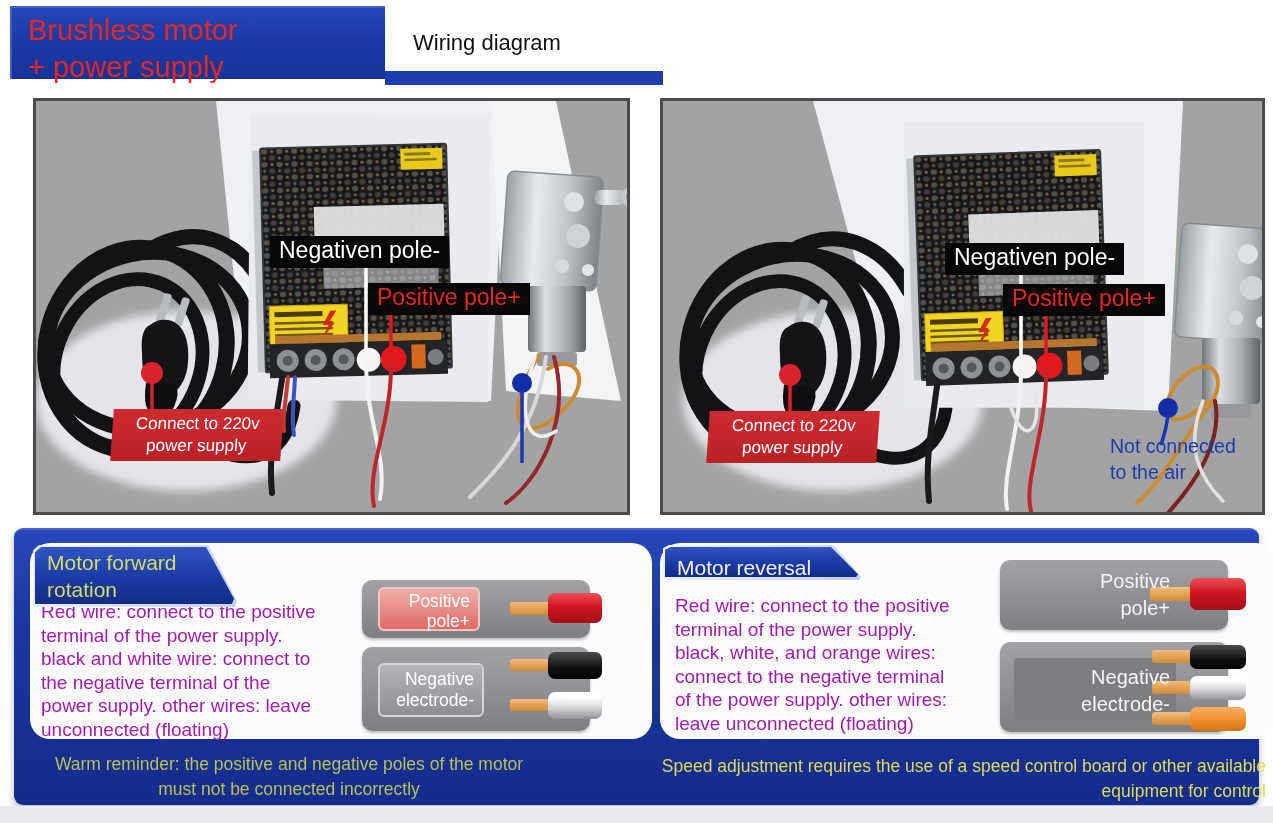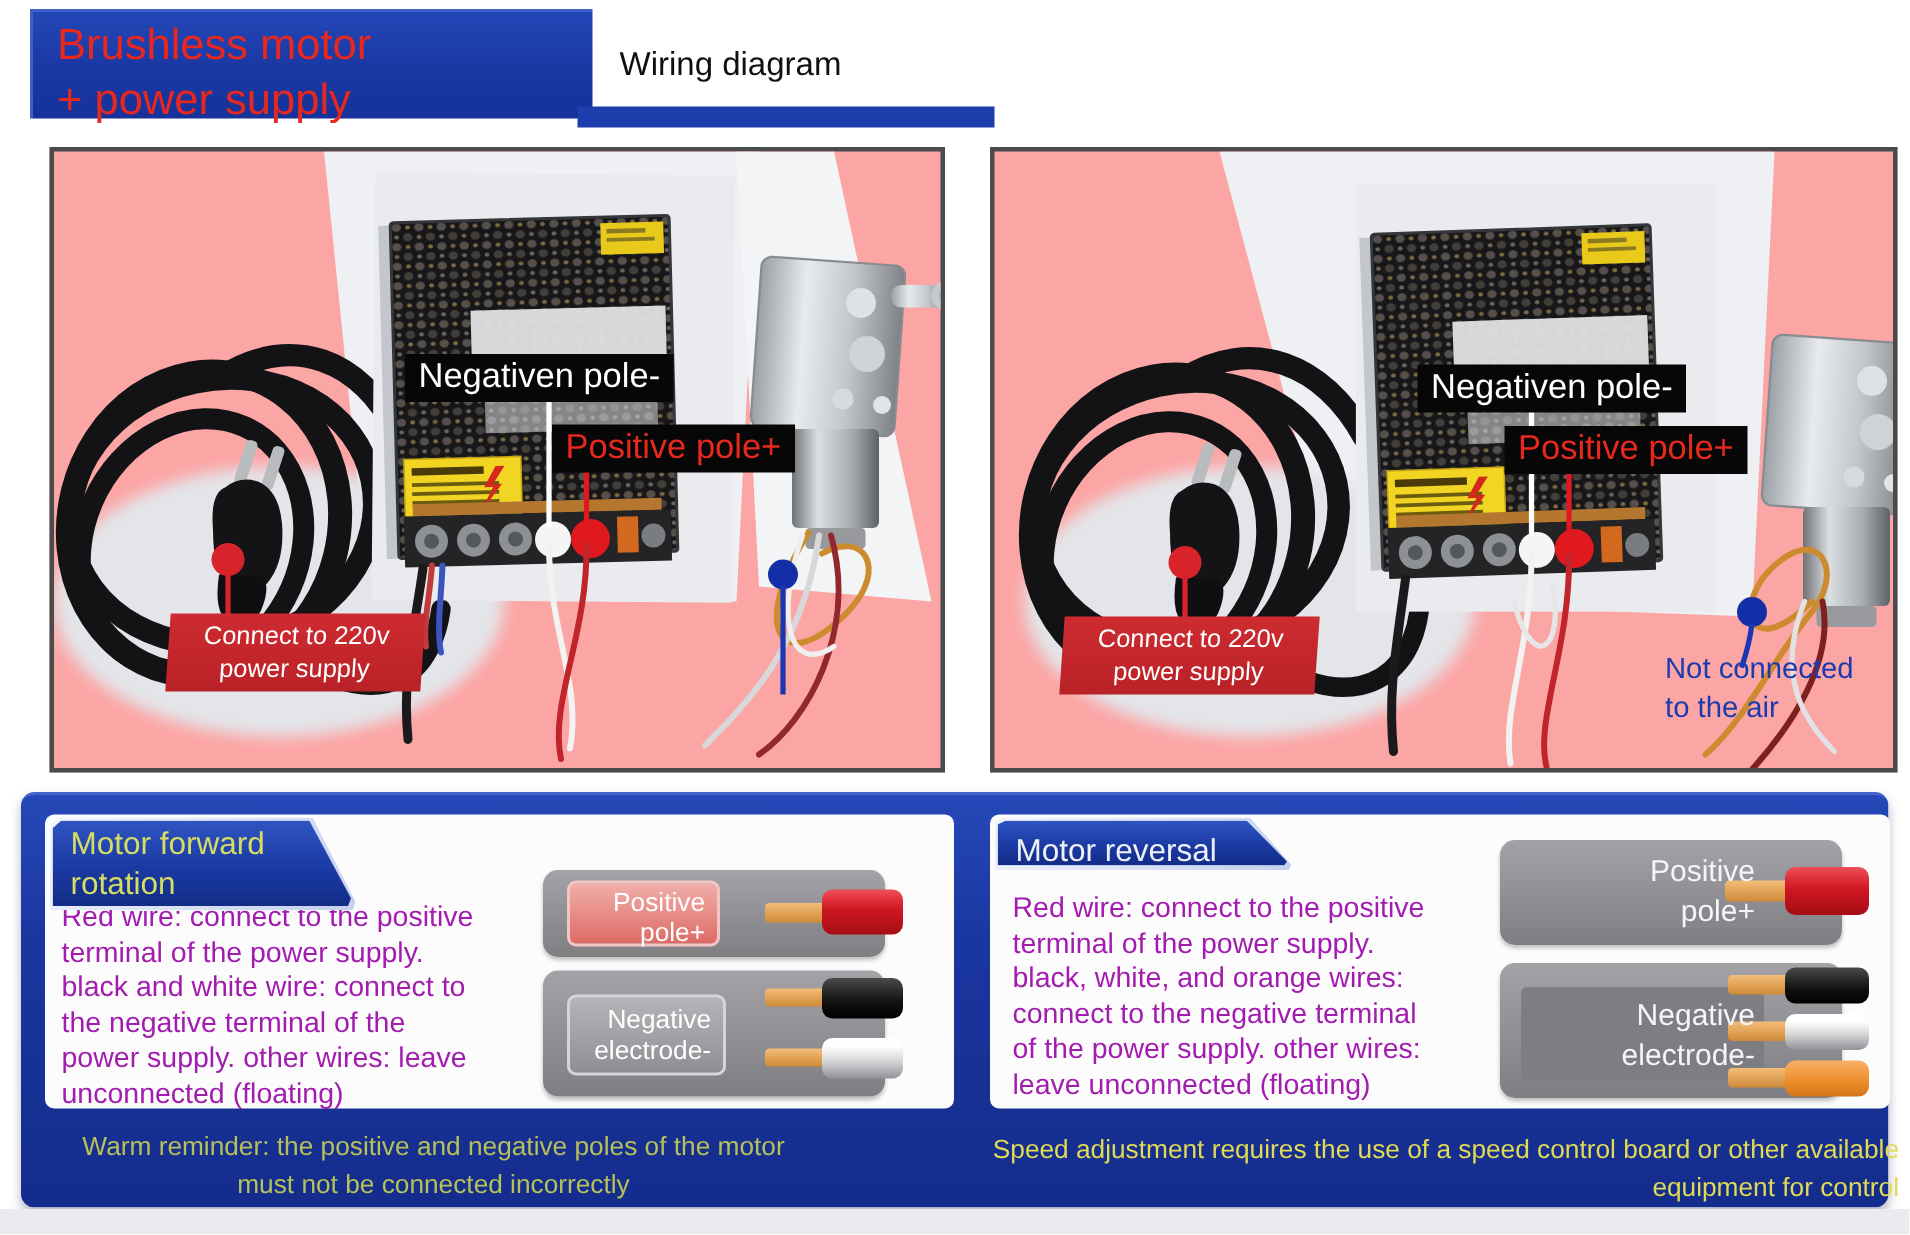--- a/index.html
+++ b/index.html
@@ -9,7 +9,7 @@
   }
   
   .banner{
-    position:absolute;left:20px;top:6px;width:375px;height:73px;
+    position:absolute;left:10px;top:6px;width:375px;height:73px;
     background:linear-gradient(180deg,#2447b8 0%,#1b3aa6 45%,#16329a 100%);
     border-top:2px solid #3f5ec6;border-left:2px solid #3f5ec6;
     box-sizing:border-box;

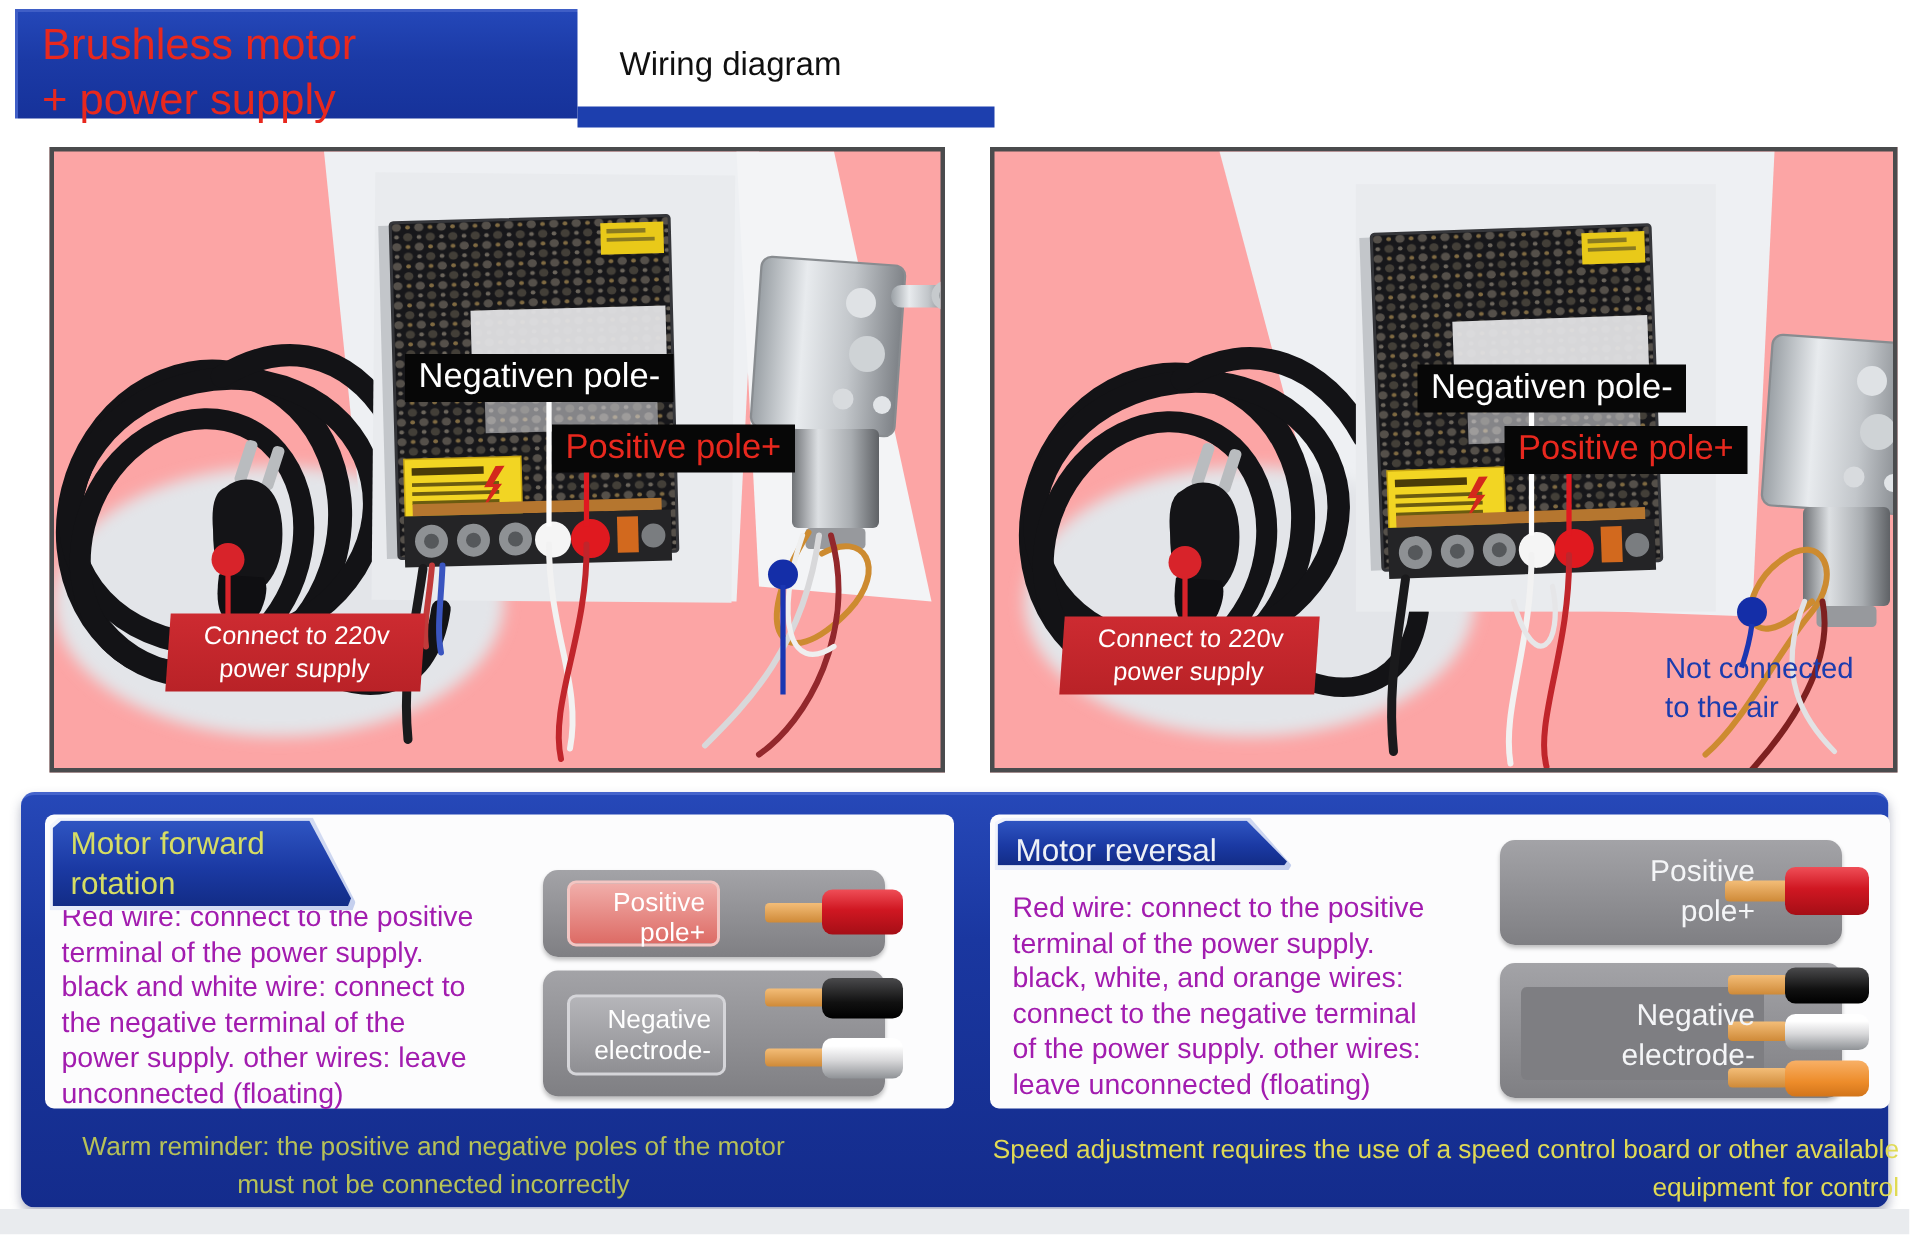--- a/index.html
+++ b/index.html
@@ -25,7 +25,7 @@
 
   
   .photo-panel{
-    position:absolute;top:98px;height:417px;background:#fca5a5;
+    position:absolute;top:98px;height:417px;background:#a3a3a3;
     border:3px solid #4a4b4d;box-sizing:border-box;
   }
   .photo-panel.p-left{left:33px;width:597px;}

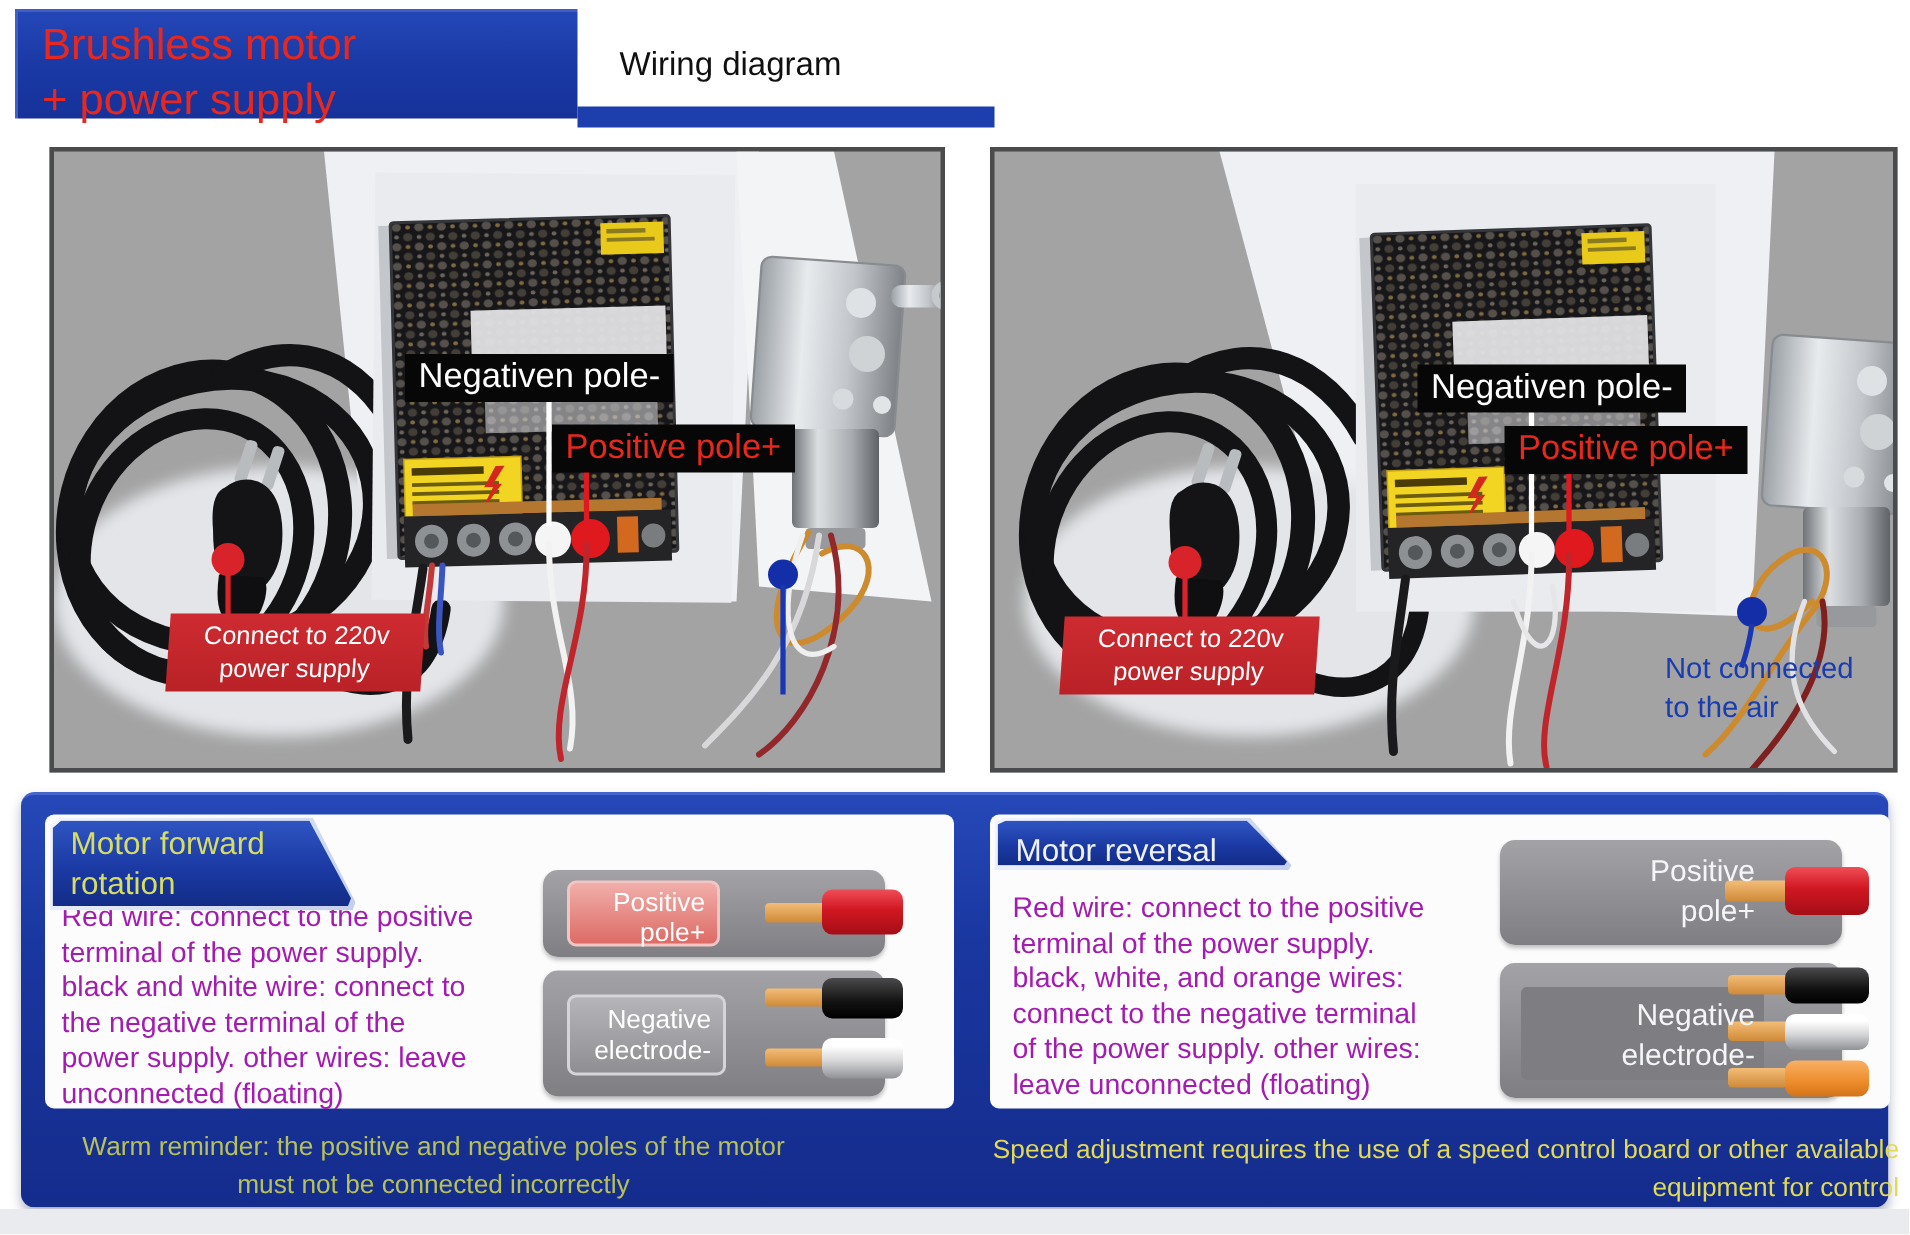--- a/index.html
+++ b/index.html
@@ -66,7 +66,7 @@
     box-shadow:0 4px 7px rgba(40,50,90,.35);
   }
   .card{
-    position:absolute;top:13px;height:196px;background:#fcfcfd;border-radius:6px;
+    position:absolute;top:13px;height:196px;background:#fcfcfd;border-radius:20px;padding-left:16px;
   }
   .card.c-left{left:16px;width:606px;}
   .card.c-right{left:646px;width:600px;}

